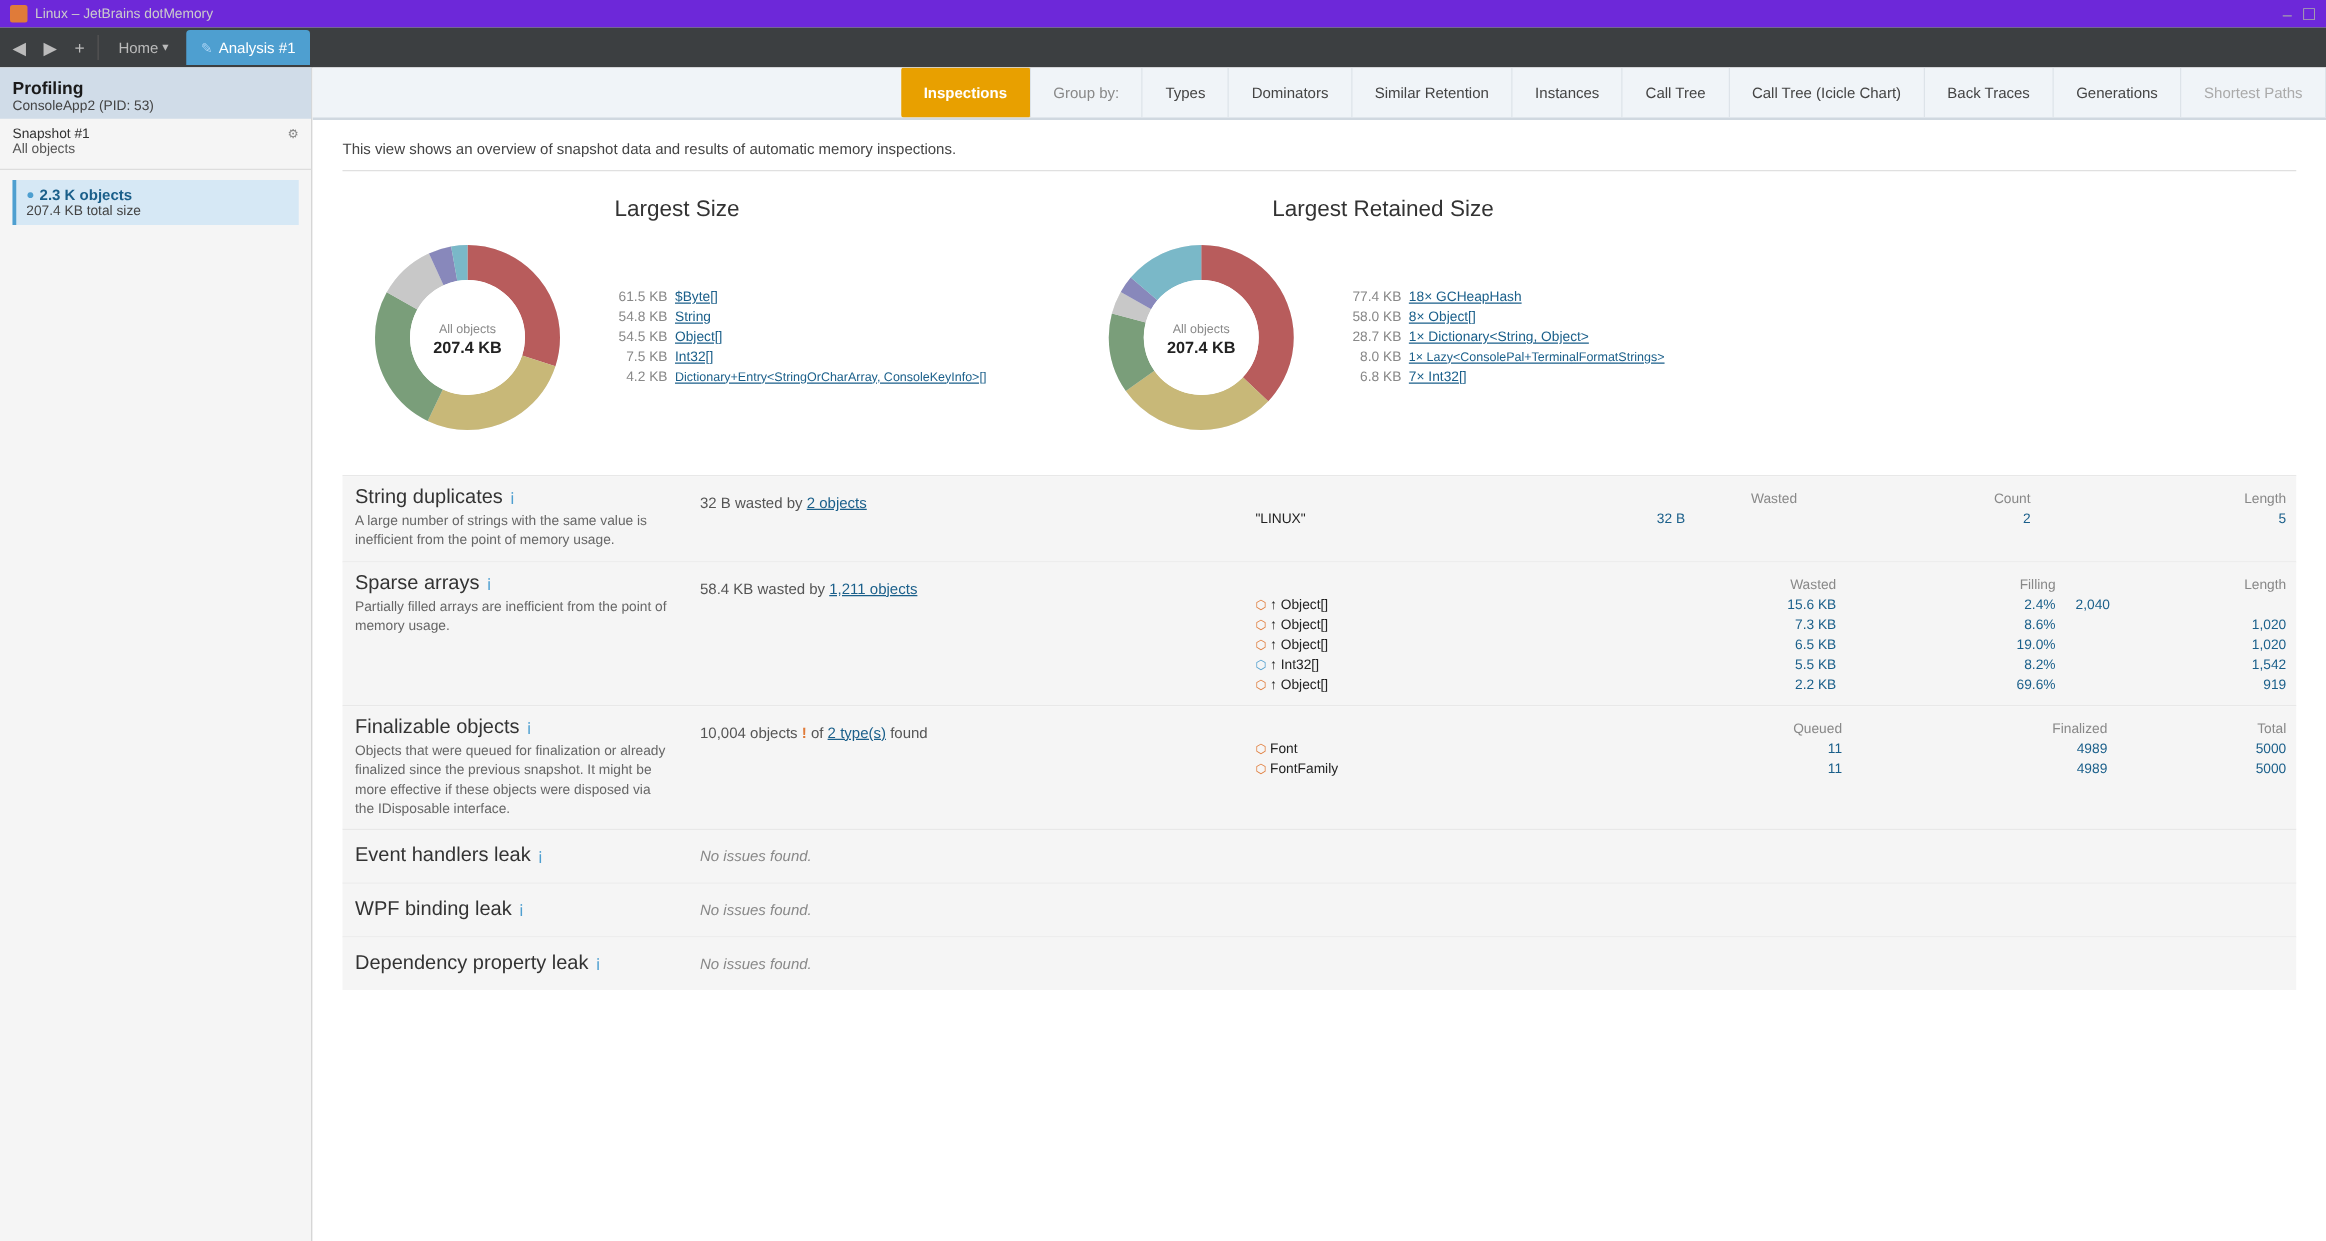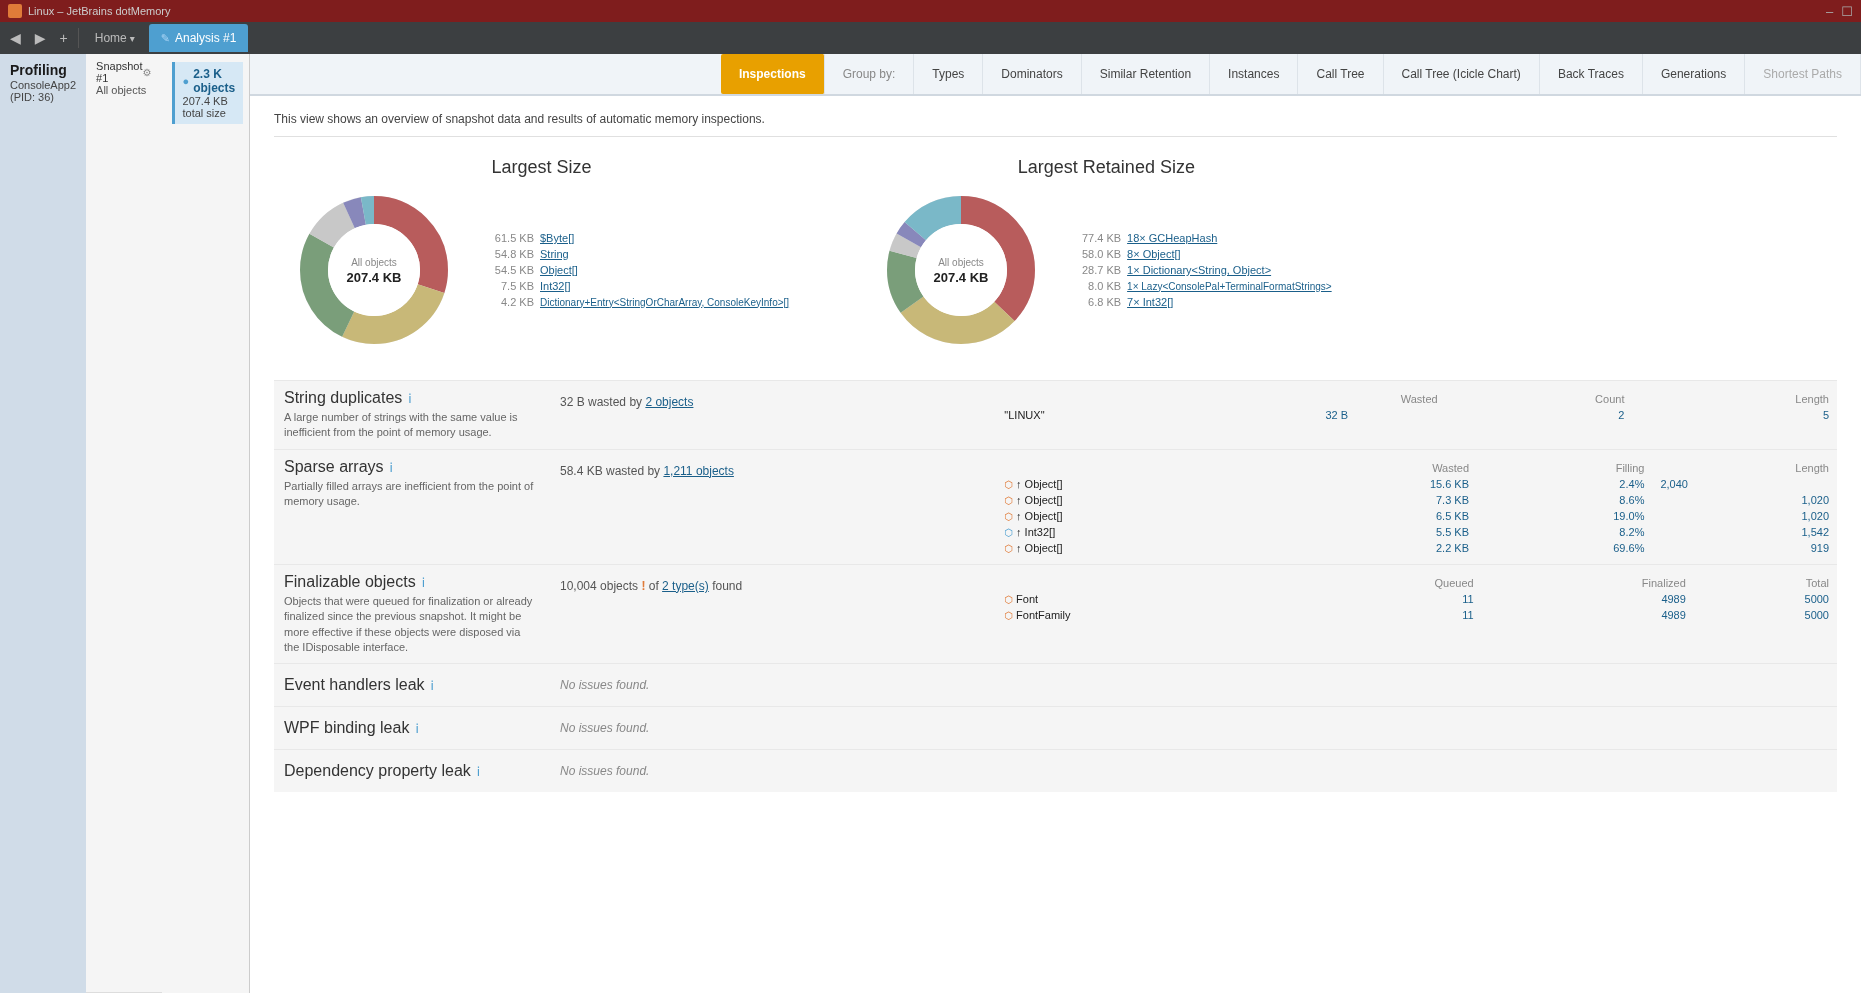--- a/index.html
+++ b/index.html
@@ -7,7 +7,7 @@
 
     
     .title-bar {
-      background: #7f1d1d;
+      background: #6d28d9;
       color: #ccc;
       height: 22px;
       display: flex;

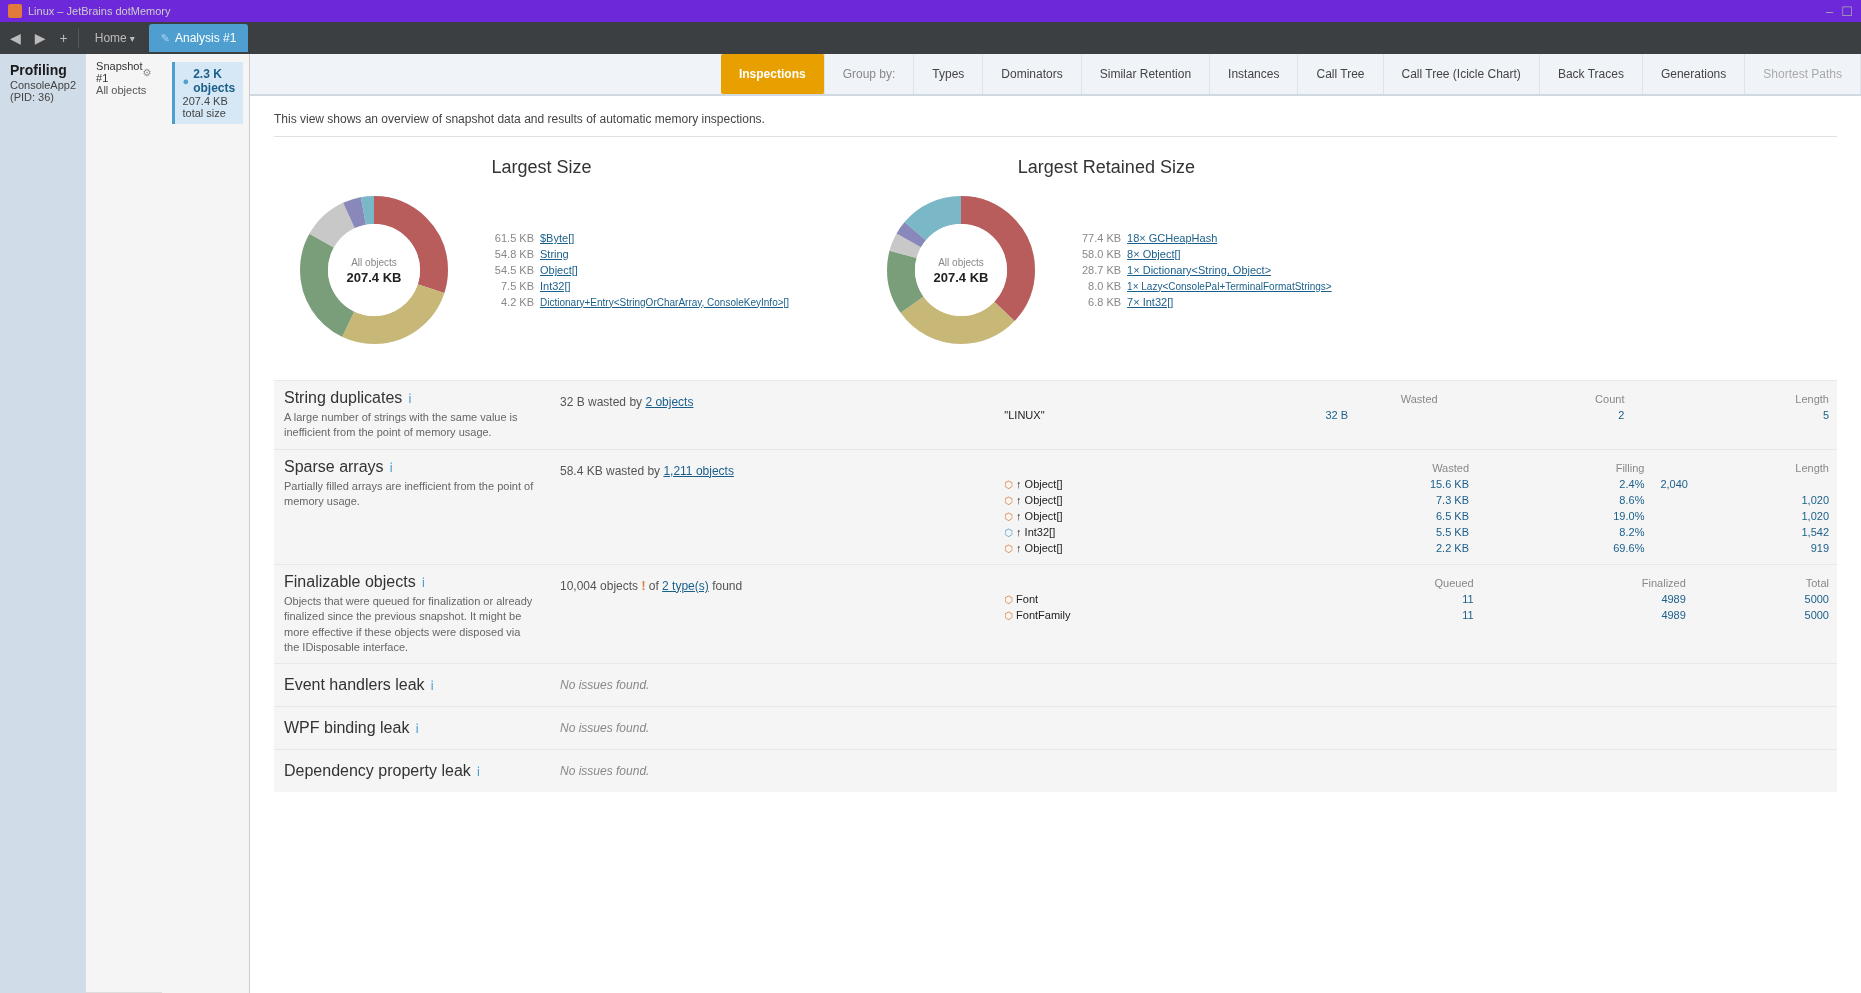--- a/index.html
+++ b/index.html
@@ -53,7 +53,7 @@
       background: #f5f5f5;
       border-right: 1px solid #ccc;
       display: flex;
-      flex-direction: row;
+      flex-direction: column;
       flex-shrink: 0;
     }
     .sidebar-header {

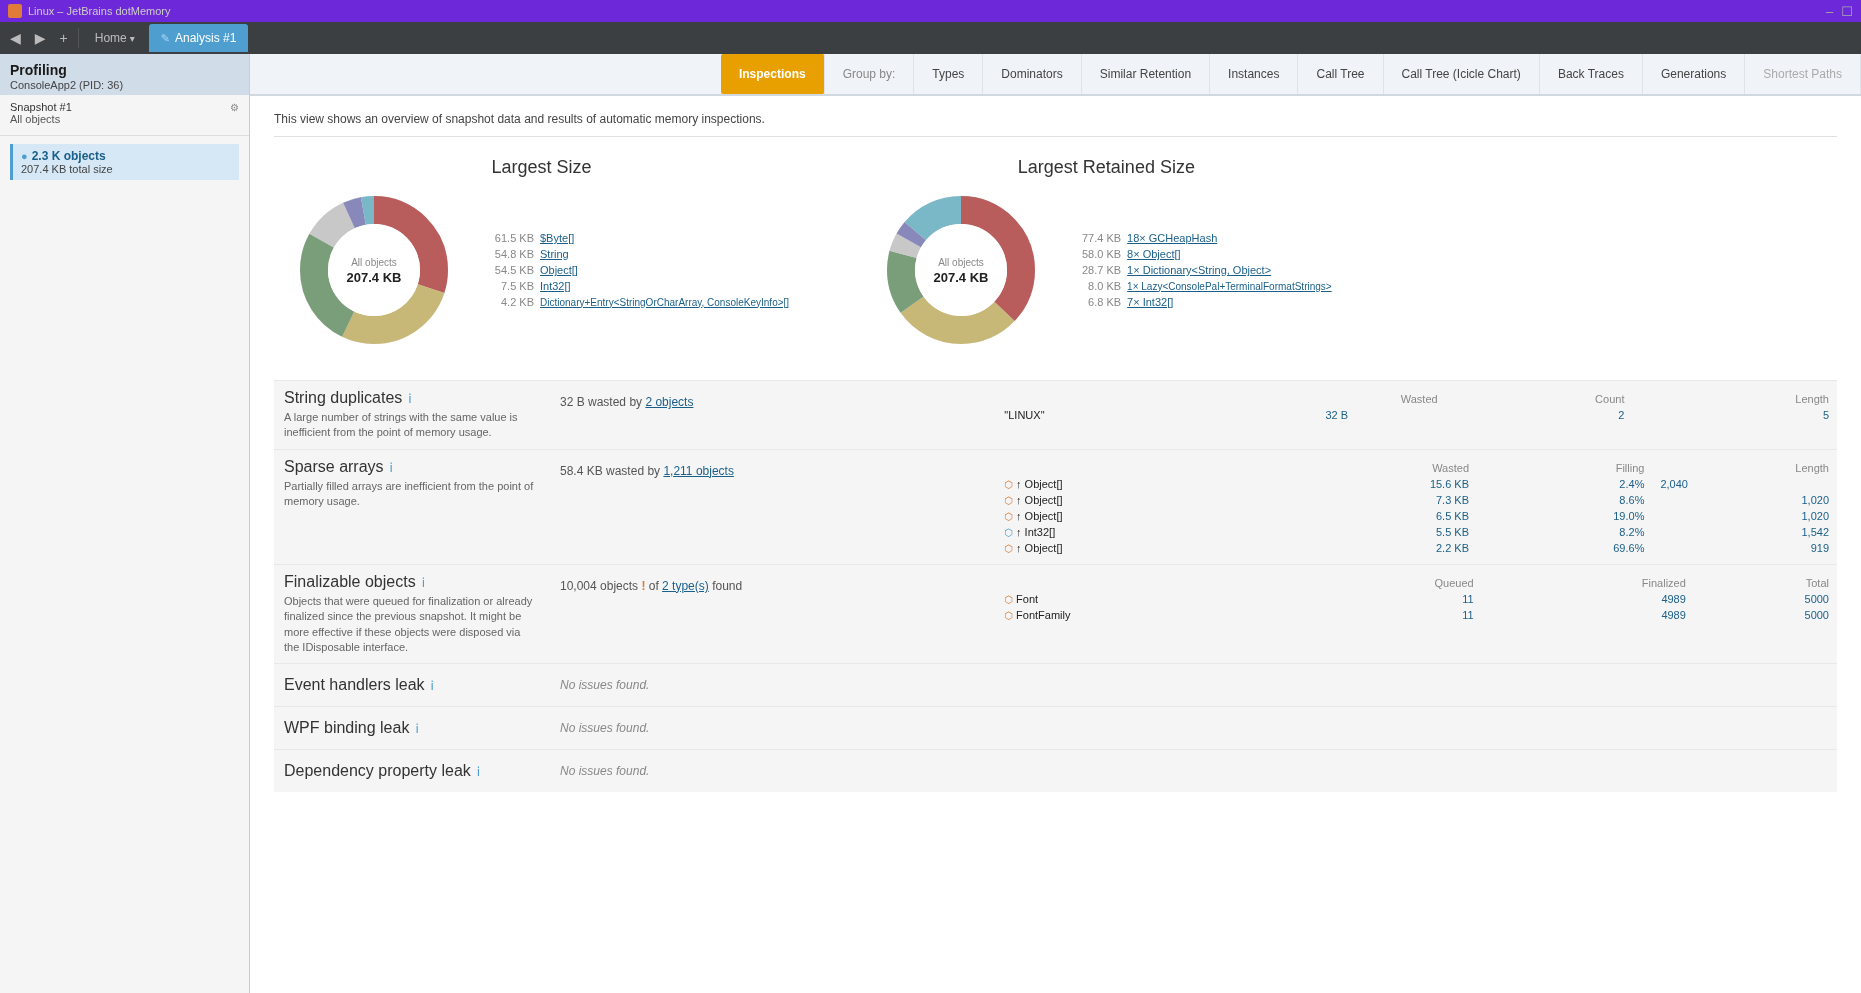--- a/index.html
+++ b/index.html
@@ -174,7 +174,7 @@
   <div class="sidebar">
     <div class="sidebar-header">
       <div class="profiling-label">Profiling</div>
-      <div class="app-name">ConsoleApp2 (PID: 36)</div>
+      <div class="app-name">ConsoleApp2 (PID: 53)</div>
     </div>
     <div class="snapshot-section">
       <div class="snapshot-row">

